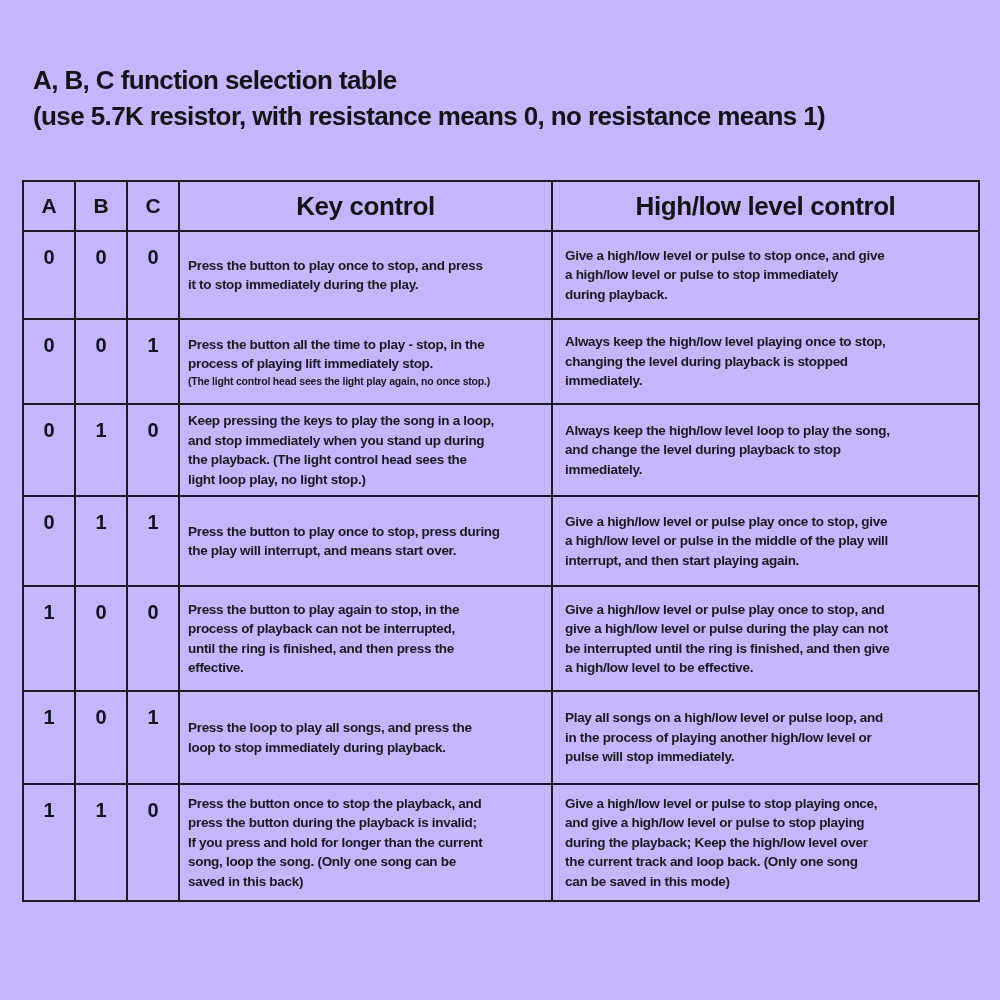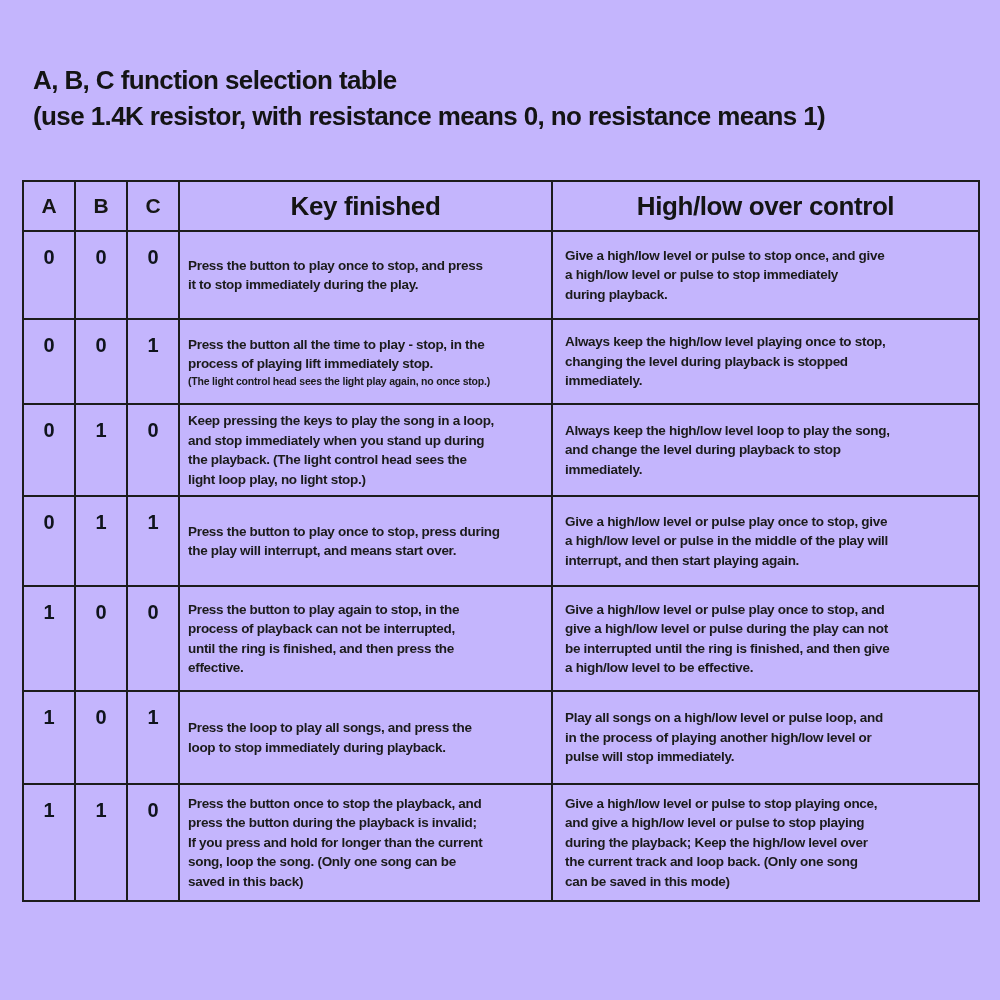--- a/index.html
+++ b/index.html
@@ -112,7 +112,7 @@
 
   <div class="title-block">
     <div>A, B, C function selection table</div>
-    <div>(use 1.4K resistor, with resistance means 0, no resistance means 1)</div>
+    <div>(use 5.7K resistor, with resistance means 0, no resistance means 1)</div>
   </div>
 
   <table class="func-table">

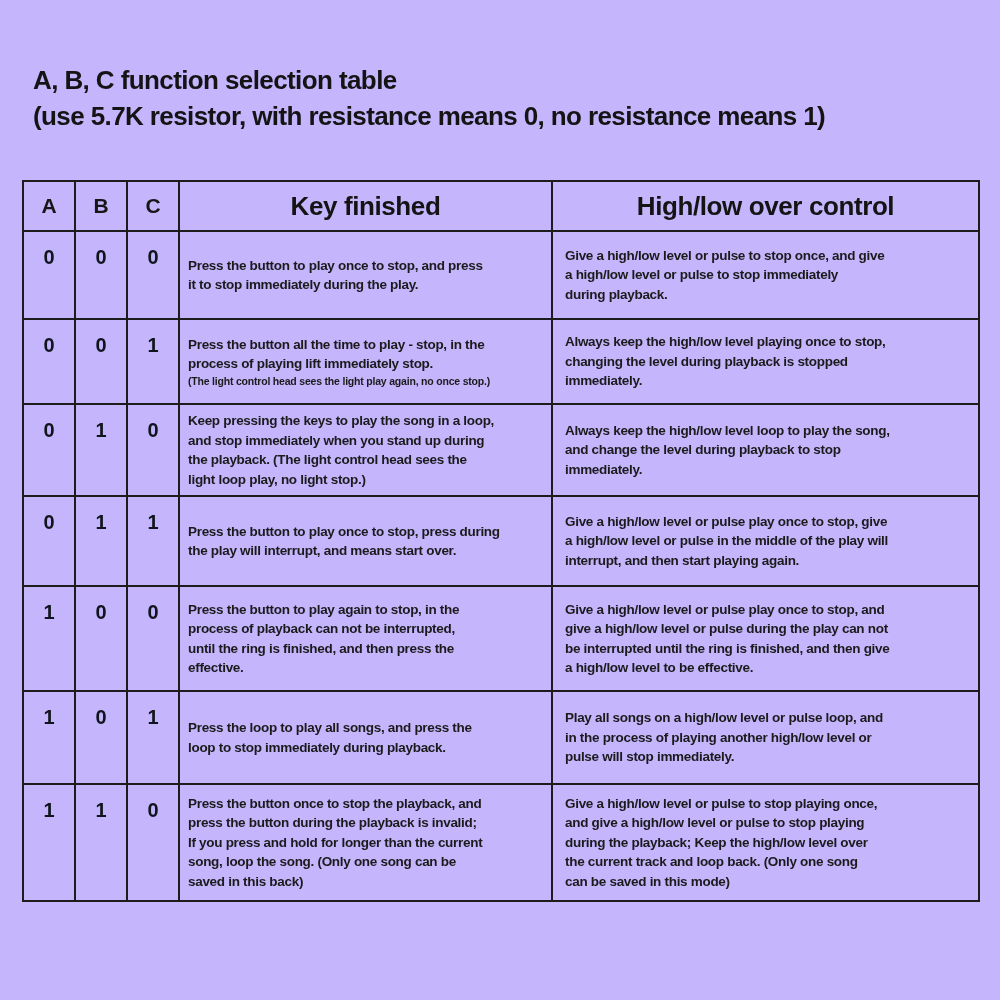--- a/index.html
+++ b/index.html
@@ -129,7 +129,7 @@
       <th class="bit-h">A</th>
       <th class="bit-h">B</th>
       <th class="bit-h">C</th>
-      <th class="wide-h">Key finished</th>
+      <th class="wide-h">Key control</th>
       <th class="wide-h">High/low over control</th>
     </tr>
 

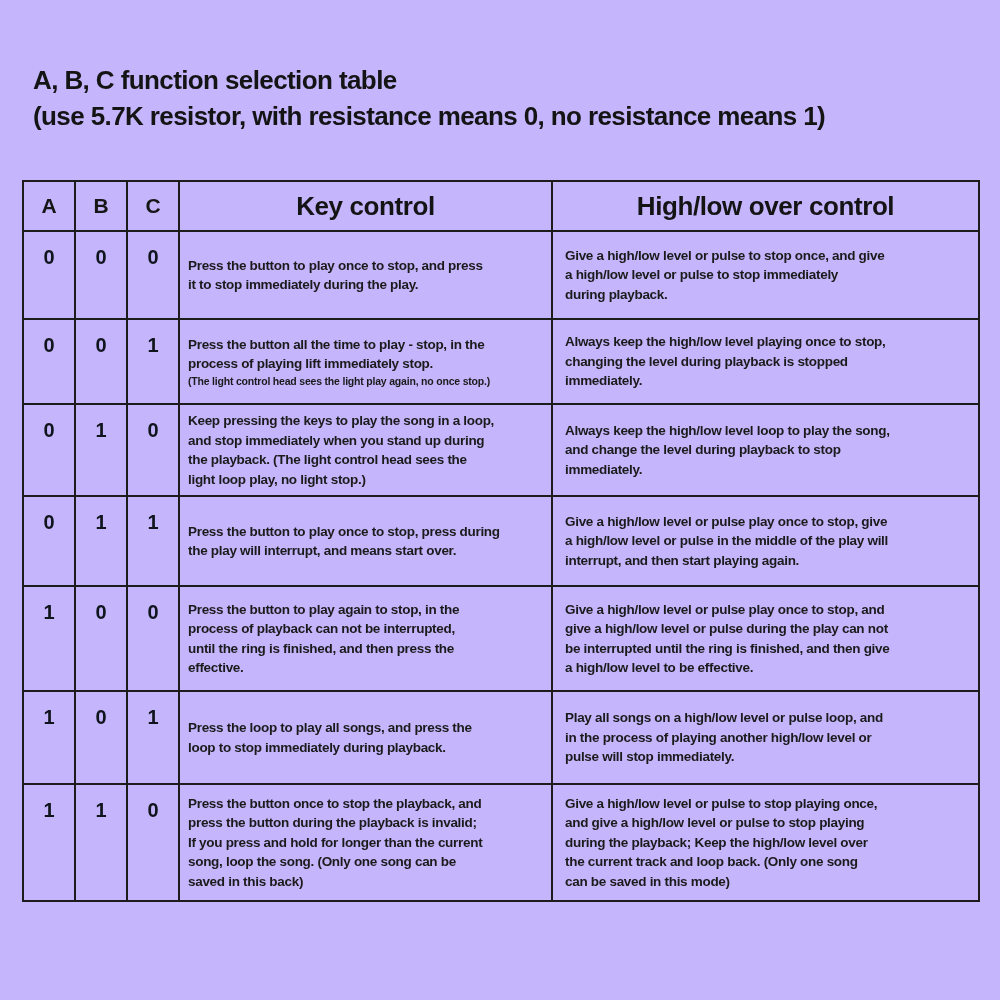--- a/index.html
+++ b/index.html
@@ -130,7 +130,7 @@
       <th class="bit-h">B</th>
       <th class="bit-h">C</th>
       <th class="wide-h">Key control</th>
-      <th class="wide-h">High/low over control</th>
+      <th class="wide-h">High/low level control</th>
     </tr>
 
     <tr class="r0">

